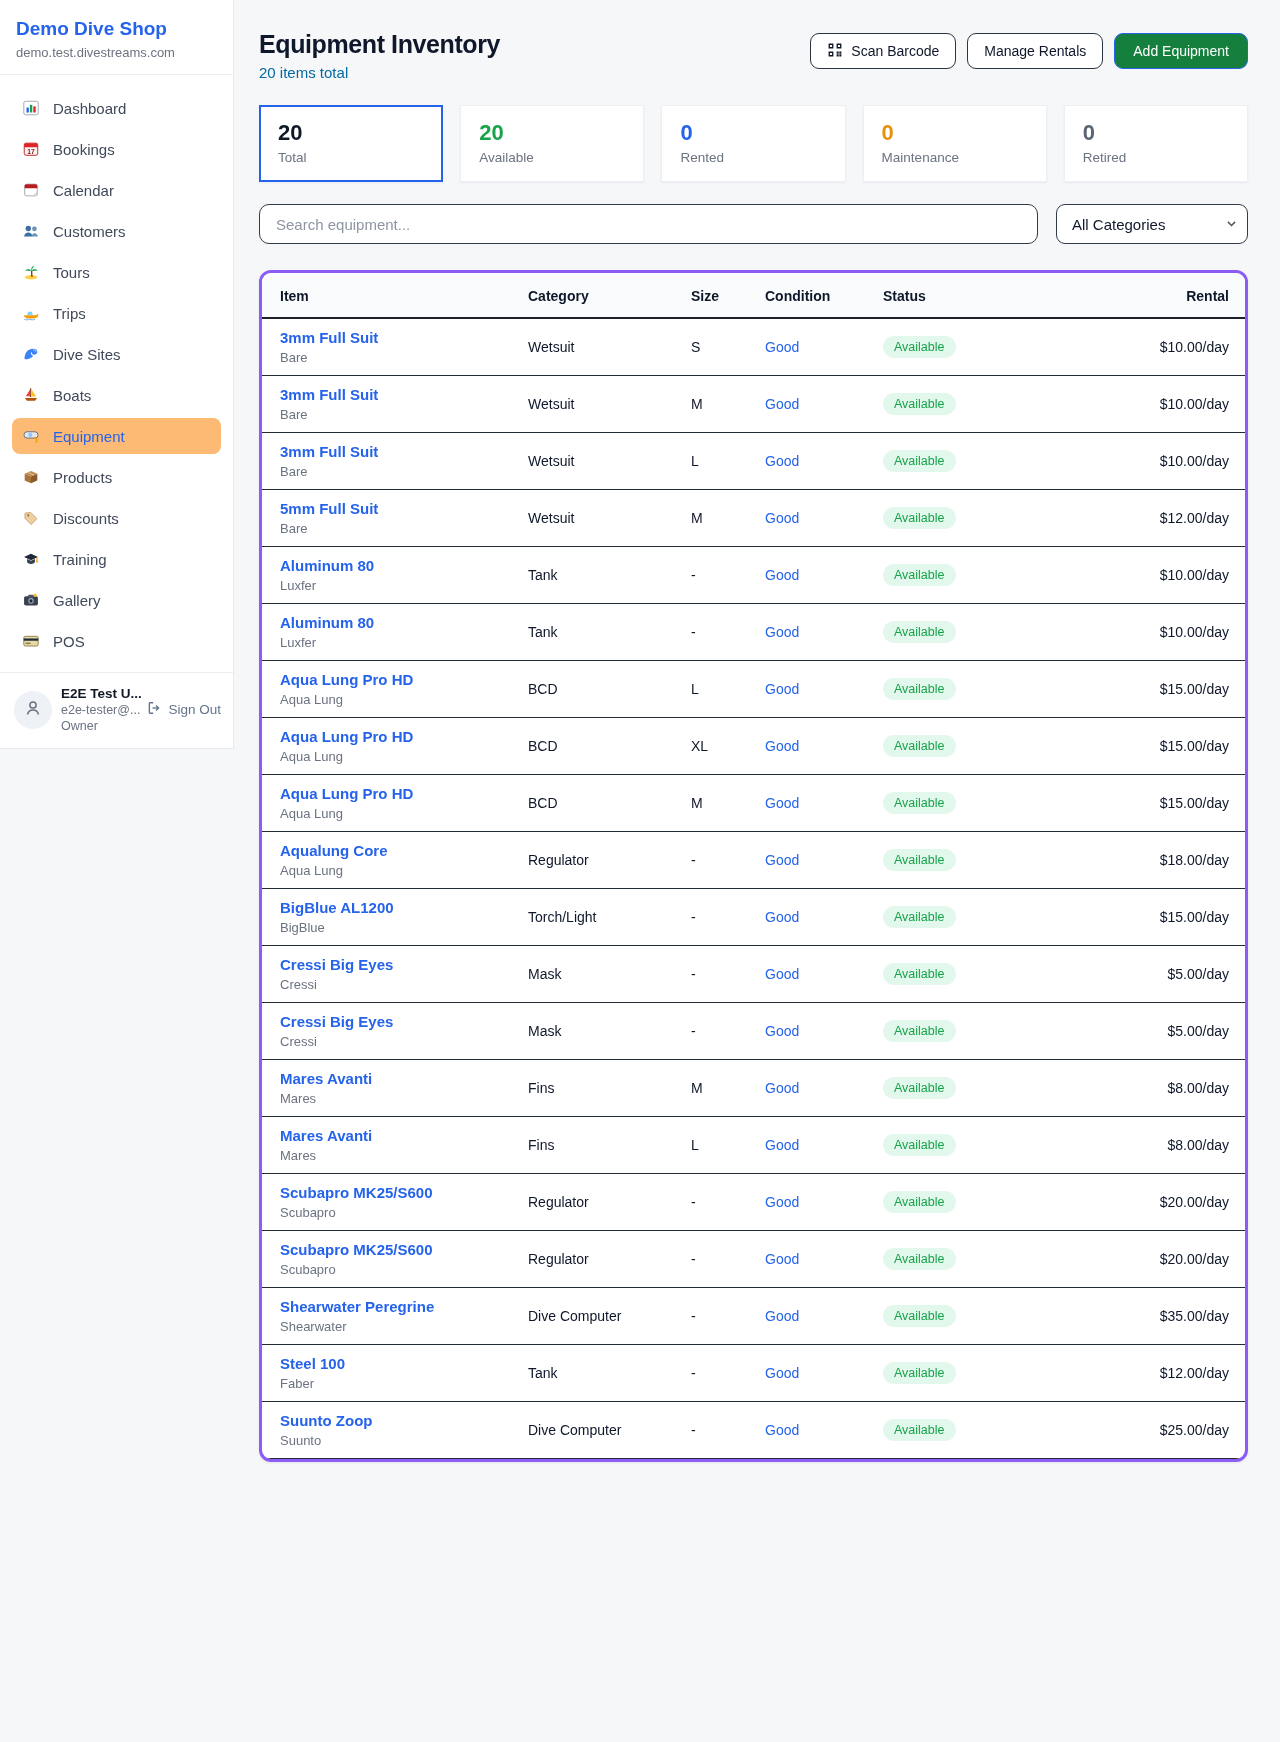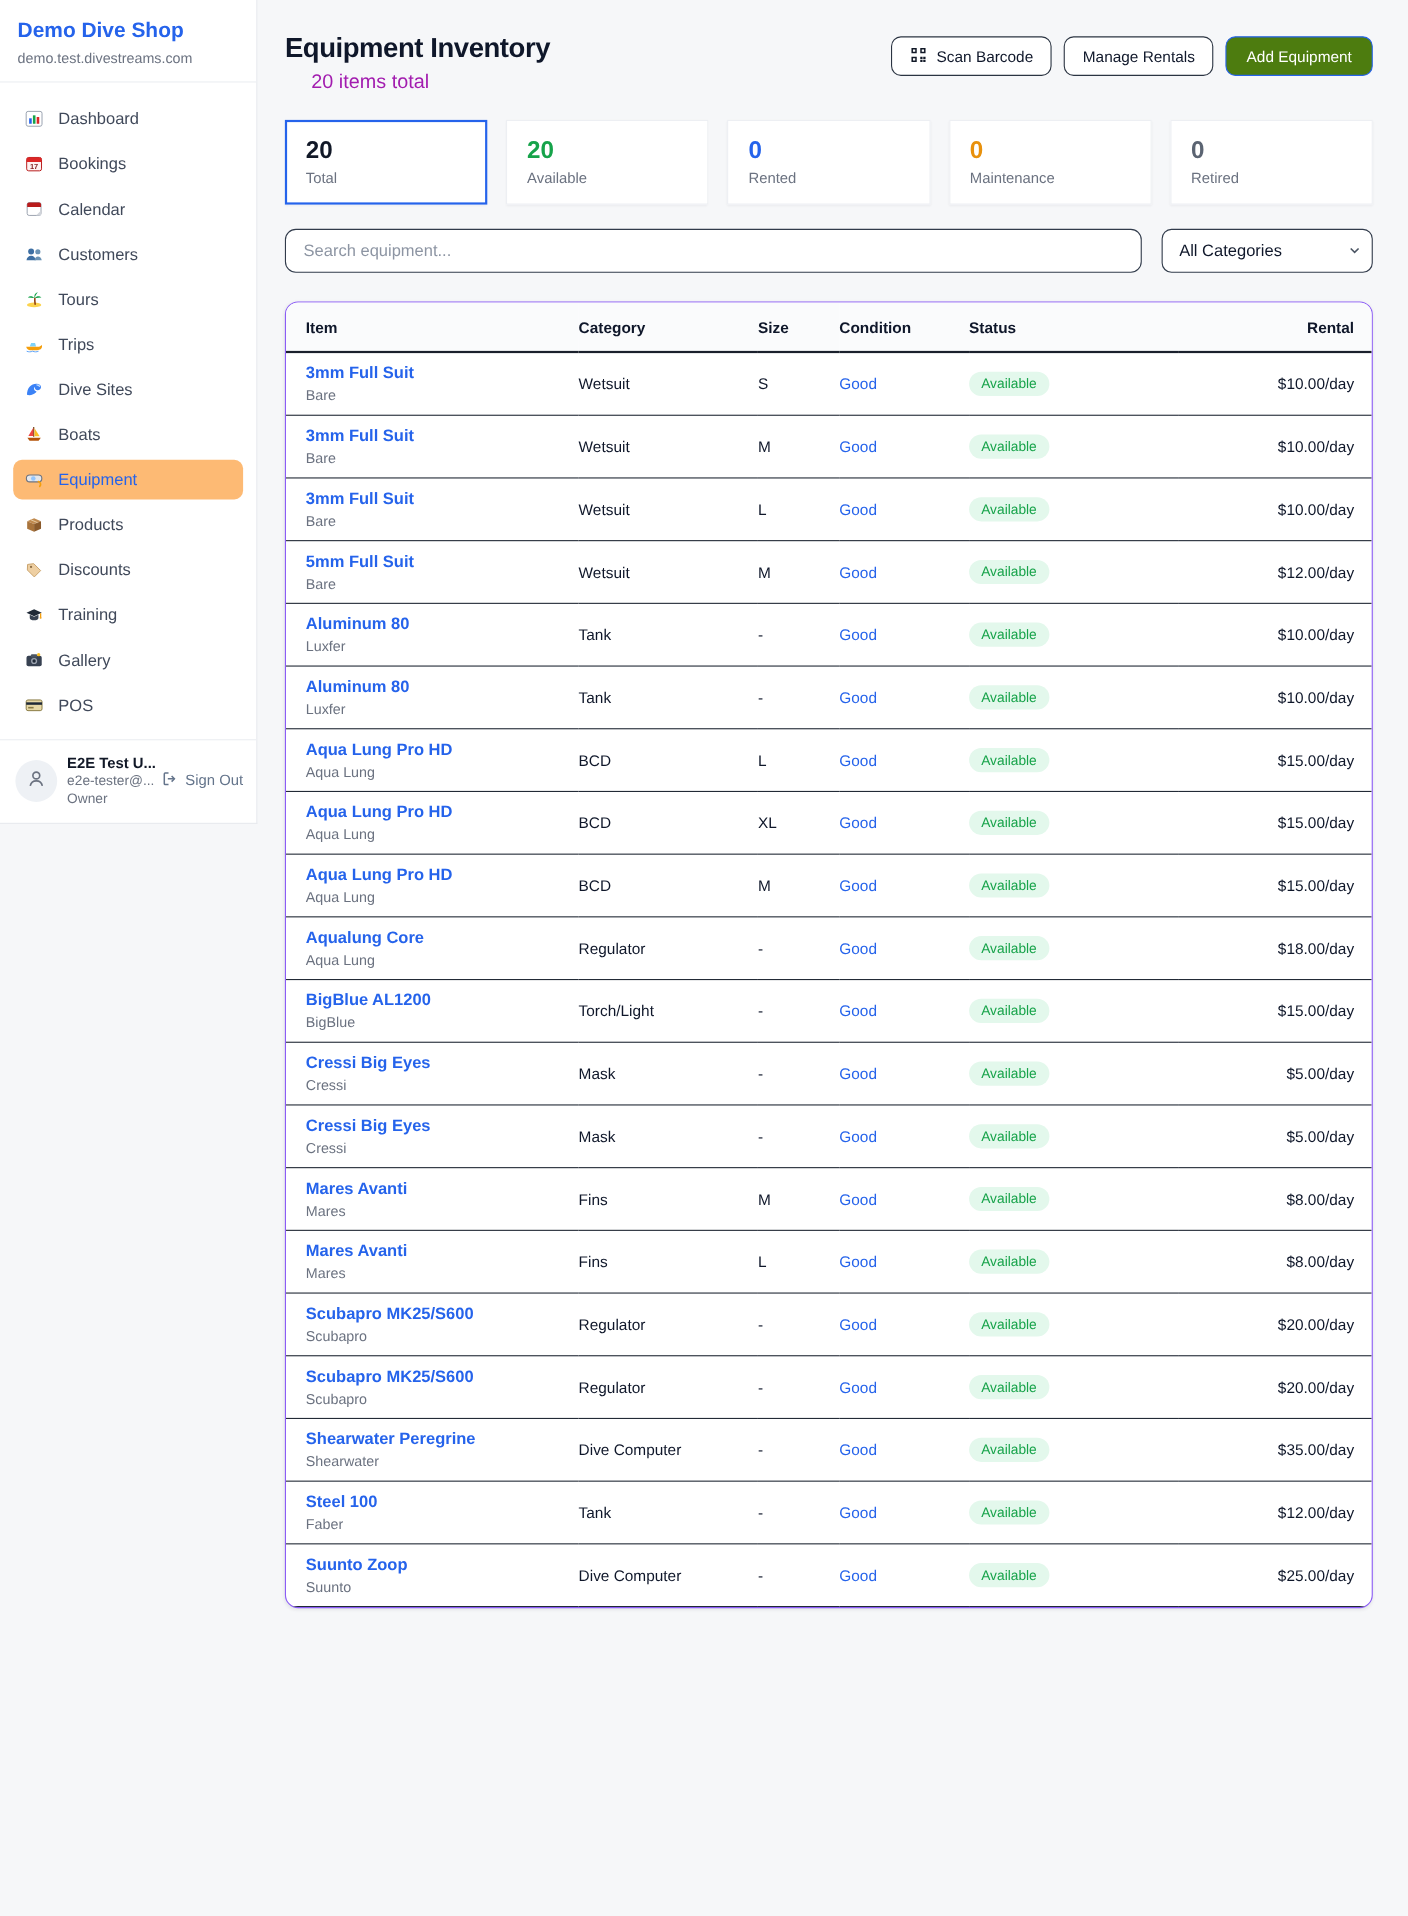--- a/index.html
+++ b/index.html
@@ -45,7 +45,7 @@
     border:1px solid #2b3442; color:#0f172a; font-size:14px; font-family:inherit;
     display:inline-flex; align-items:center; gap:8px; cursor:pointer; white-space:nowrap;text-align:center;
   }
-  .btn-primary { background:#4d7c0f; border-color:#2563eb; color:#fff; font-weight:500; padding:0 18px; }
+  .btn-primary { background:#15803d; border-color:#2563eb; color:#fff; font-weight:500; padding:0 18px; }
   
   .stats { display:flex; gap:17px; margin-top:24px; }
   .stat {

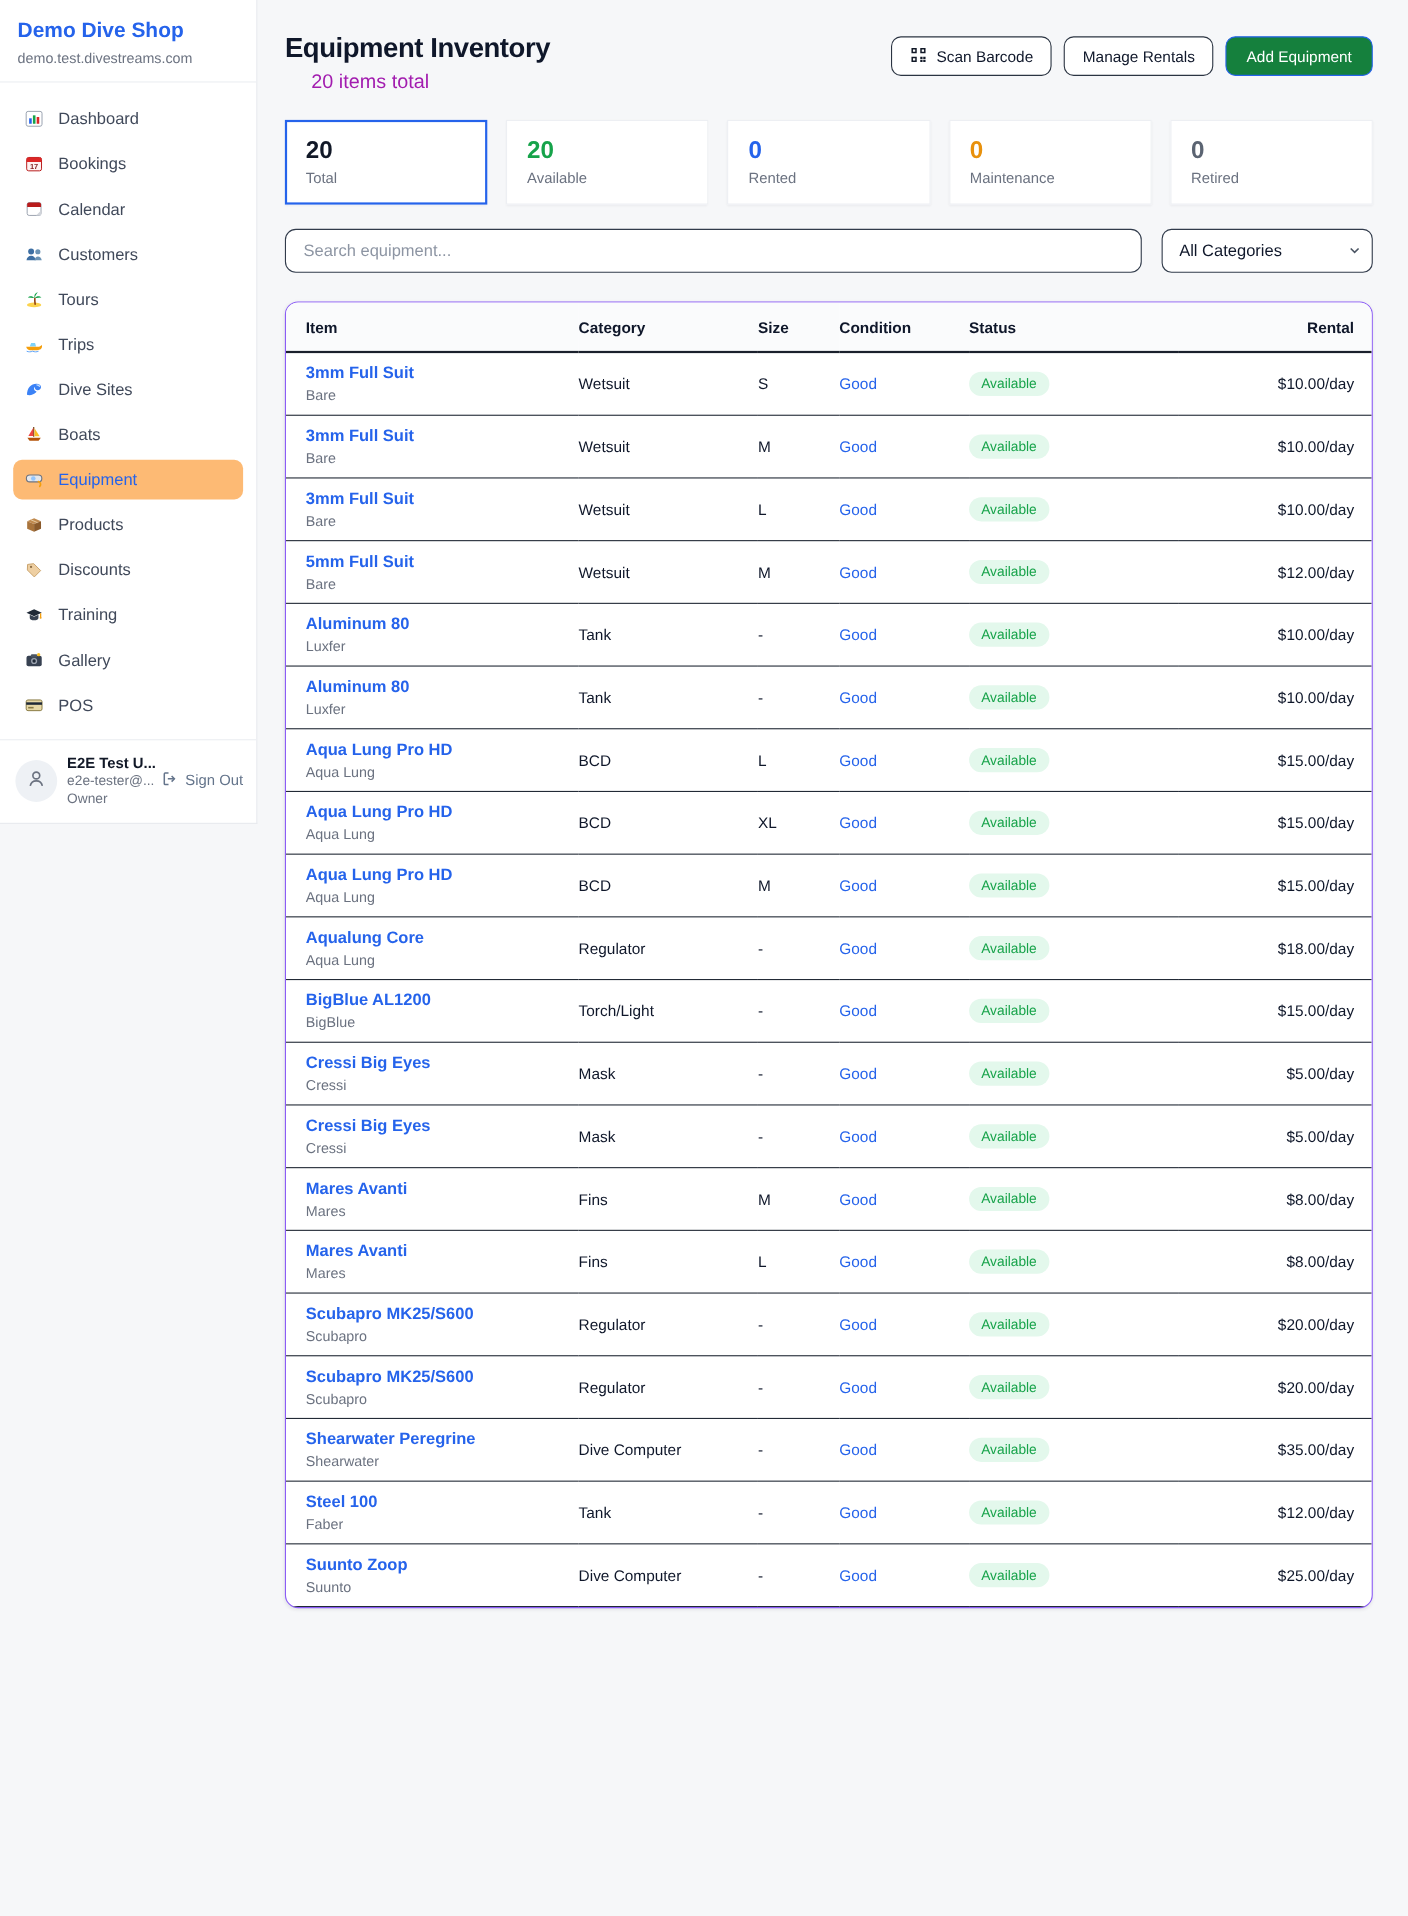--- a/index.html
+++ b/index.html
@@ -38,7 +38,7 @@
   .main { margin-left:234px; padding:24px 32px 40px 25px; }
   .page-head { display:flex; justify-content:space-between; align-items:flex-start; }
   .page-title { font-size:25px; font-weight:bold; letter-spacing:-0.4px; margin:6px 0 5px; color:#0f172a; }
-  .page-sub { color:#a21caf; font-size:18px;margin-left:24px; }
+  .page-sub { color:#0369a1; font-size:15px; }
   .actions { display:flex; gap:11px; margin-top:9px; }
   .btn {
     height:36px; padding:0 16px; border-radius:9px; background:#fff;

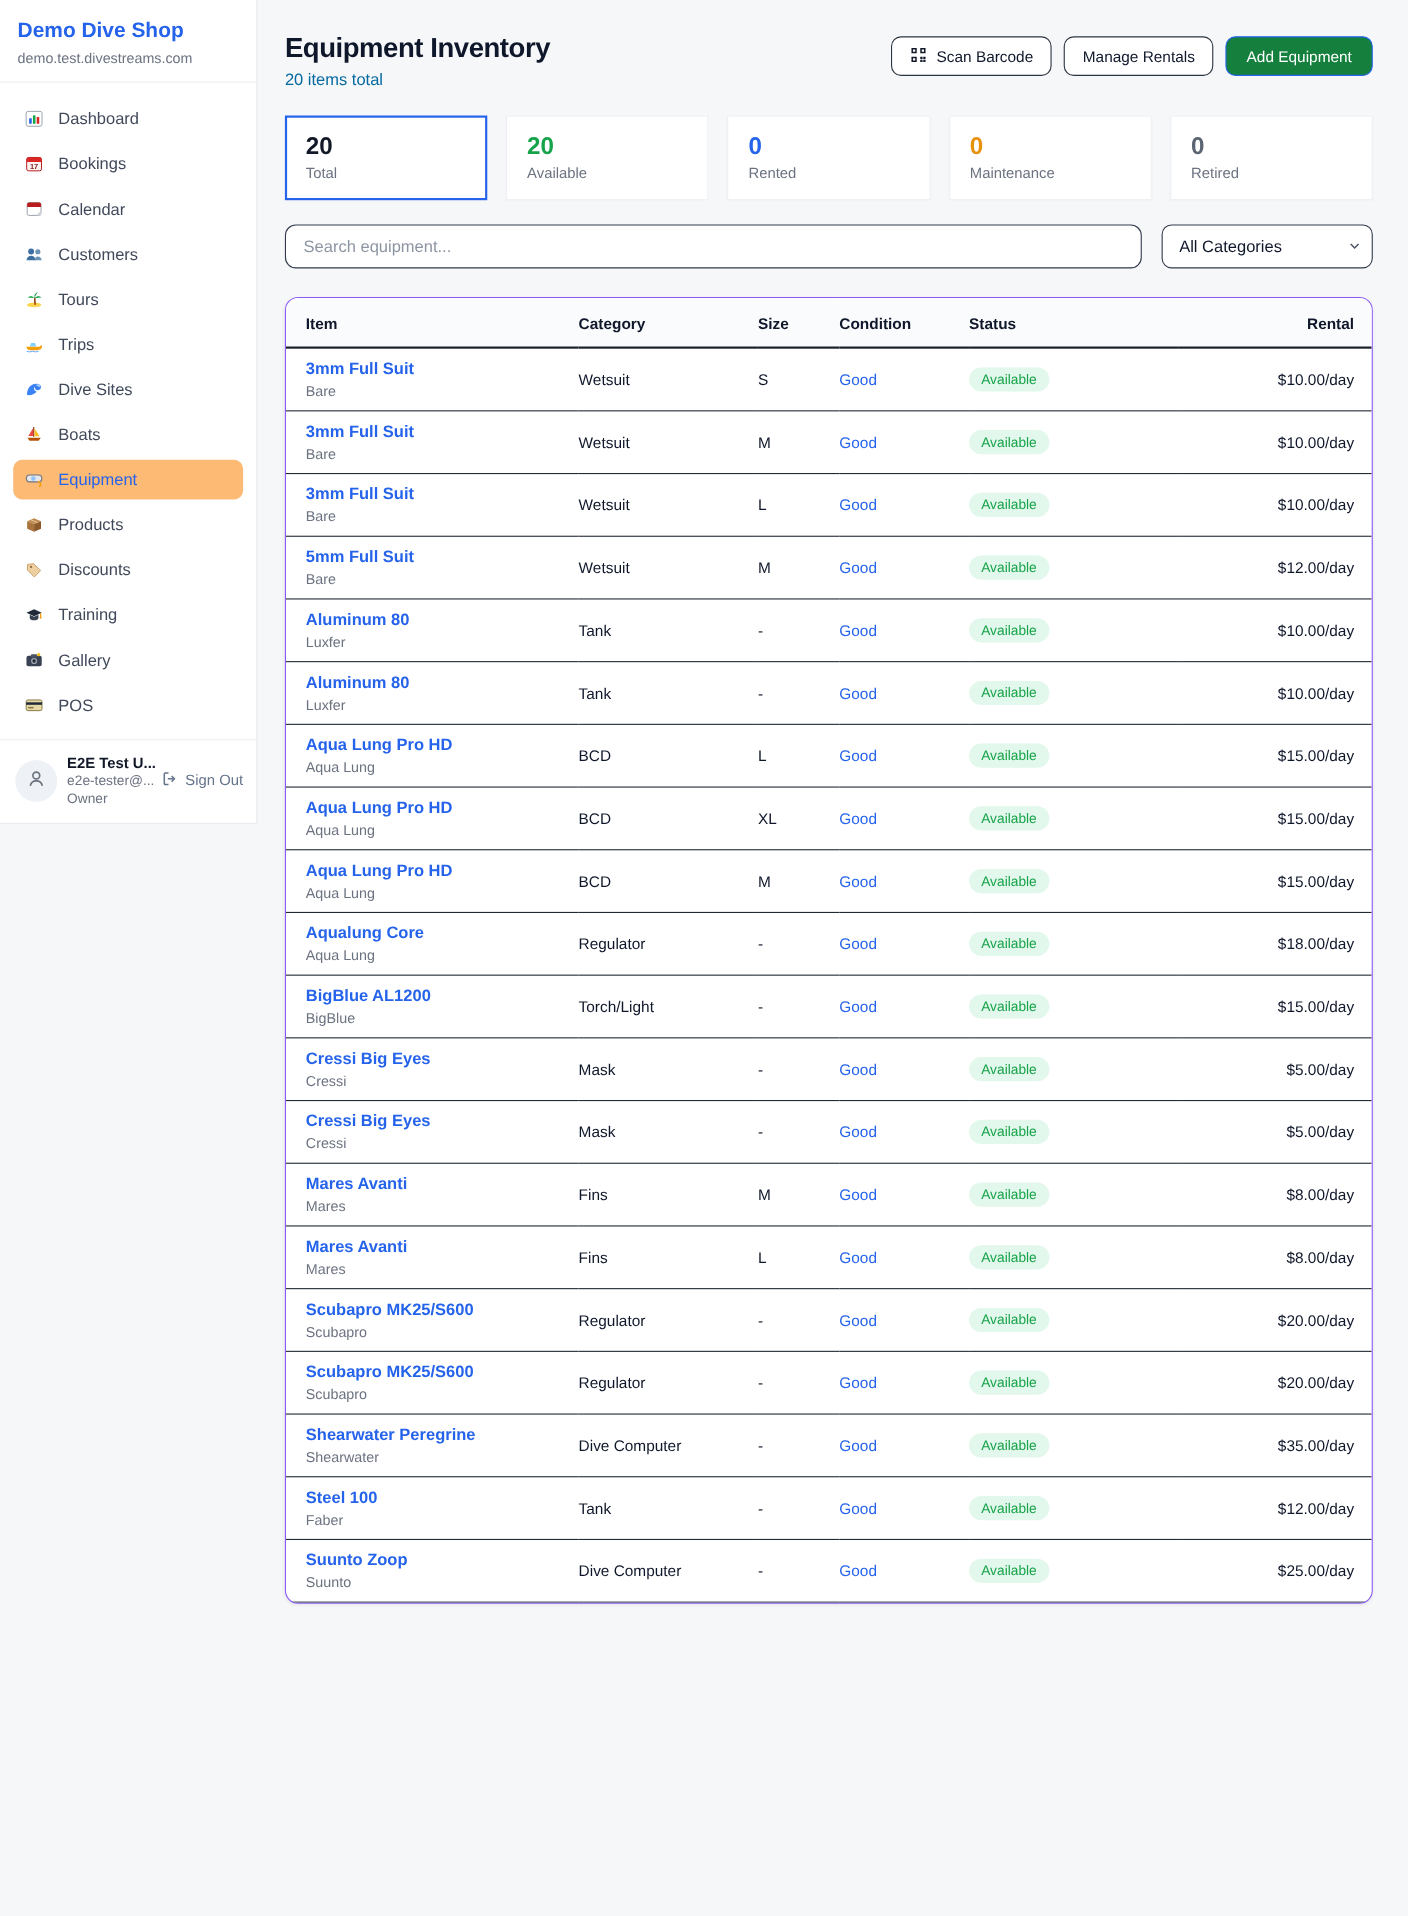--- a/index.html
+++ b/index.html
@@ -72,7 +72,7 @@
   
   .table-card {
     margin-top:26px; background:#fff; border-radius:12px; overflow:hidden;
-    border:1px solid #8b5cf6; box-shadow:0 1px 3px rgba(16,24,40,.08);
+    border:3px solid #8b5cf6; box-shadow:0 1px 3px rgba(16,24,40,.08);
   }
   table { width:100%; border-collapse:collapse; table-layout:fixed; }
   thead th {

